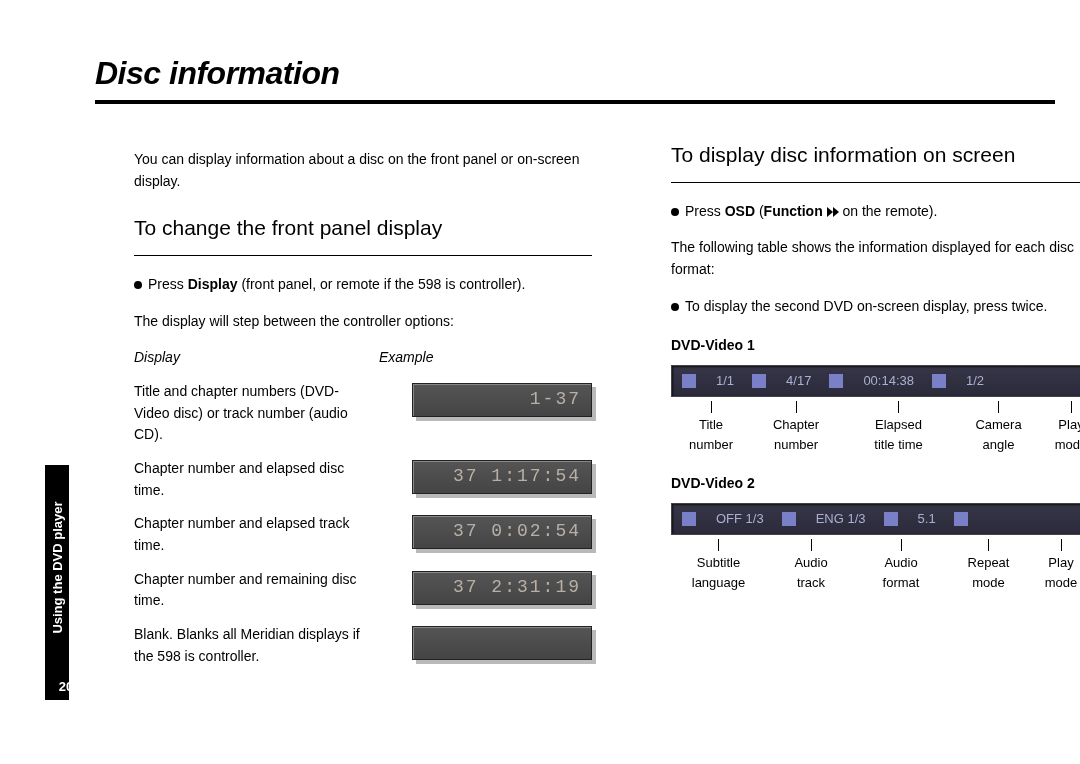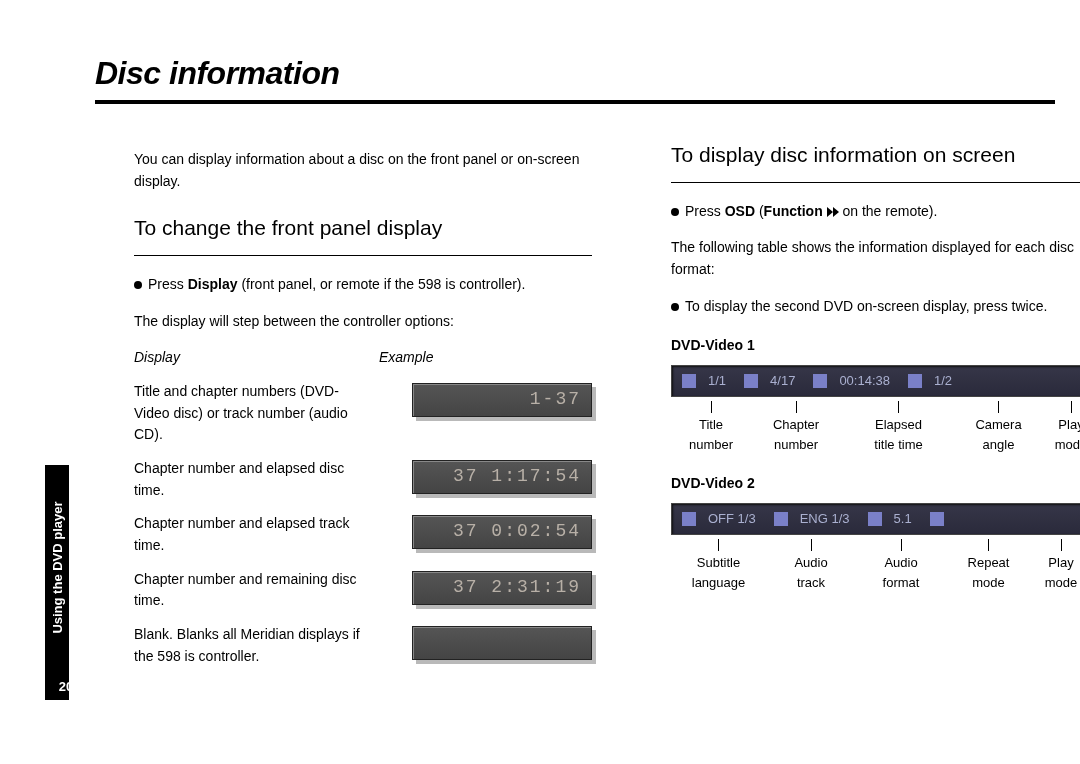--- a/index.html
+++ b/index.html
@@ -27,7 +27,7 @@
   .osd-bar { width: 450px; height: 32px; background: linear-gradient(#363648,#2a2a3b); border:1px solid #444; box-shadow: inset 1px 1px 2px #111; display:flex; align-items:center; padding: 0 10px; color:#c2c8d0; font-family: Arial, sans-serif; font-size:13px; gap: 18px; }
   .osd-play { width:0; height:0; border-left:10px solid #7a80c8; border-top:6px solid transparent; border-bottom:6px solid transparent; margin-left:auto; }
   .osd-icon { display:inline-block; width:14px; height:14px; background:#7a80c8; margin-right:4px; vertical-align:middle; }
-  .osd-item { display:flex; align-items:center; gap:8px; white-space:nowrap; color:#aab0d0; }
+  .osd-item { display:flex; align-items:center; gap:16px; white-space:nowrap; color:#aab0d0; }
   .labels-row { display:flex; margin-top:4px; font-size:13px; }
   .label-line { border-left:1px solid #000; height:12px; margin:0 auto 2px auto; width:0; }
   .label-cell { text-align:center; }

